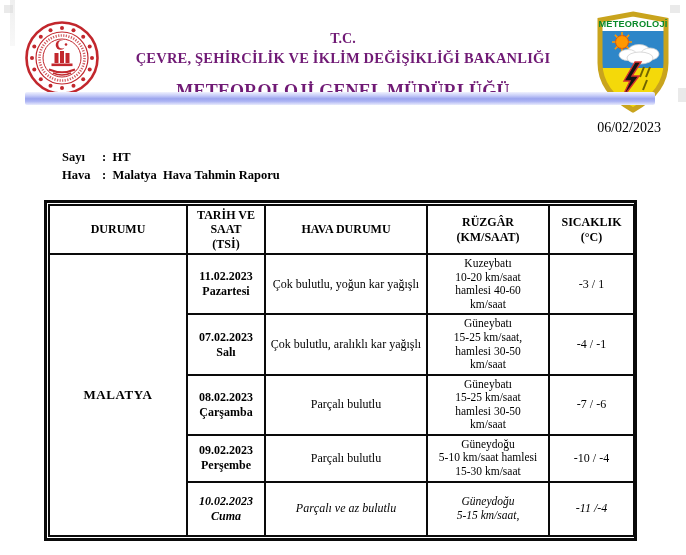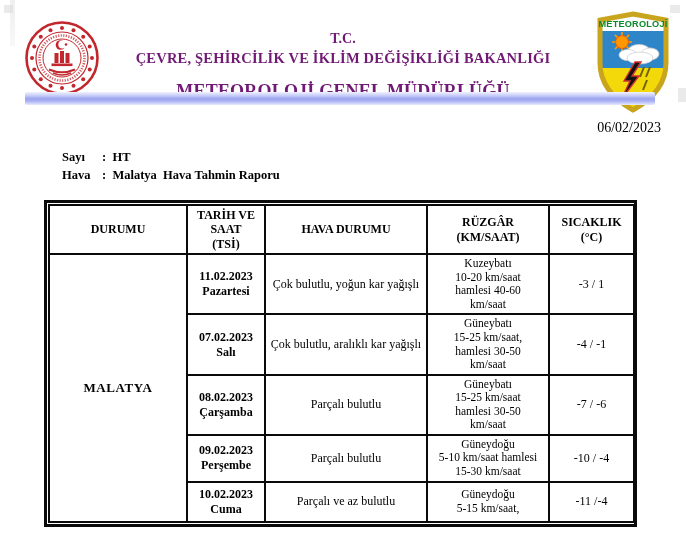--- a/index.html
+++ b/index.html
@@ -57,7 +57,7 @@
   }
   thead tr { height: 45px; }
   tr.r1 { height: 56px; } tr.r2 { height: 56px; } tr.r3 { height: 58px; }
-  tr.r4 { height: 45px; } tr.r5 { height: 40px; }
+  tr.r4 { height: 45px; } tr.r5 { height: 54px; font-style: italic; }
   th { font-size: 12px; font-weight: bold; white-space: pre-line; line-height: 1.2; }
   td.merkez { font-weight: bold; font-size: 13px; letter-spacing: .6px; border-radius: 31px; }
   td.date { font-weight: bold; font-size: 12px; white-space: pre-line; line-height: 1.25; }

